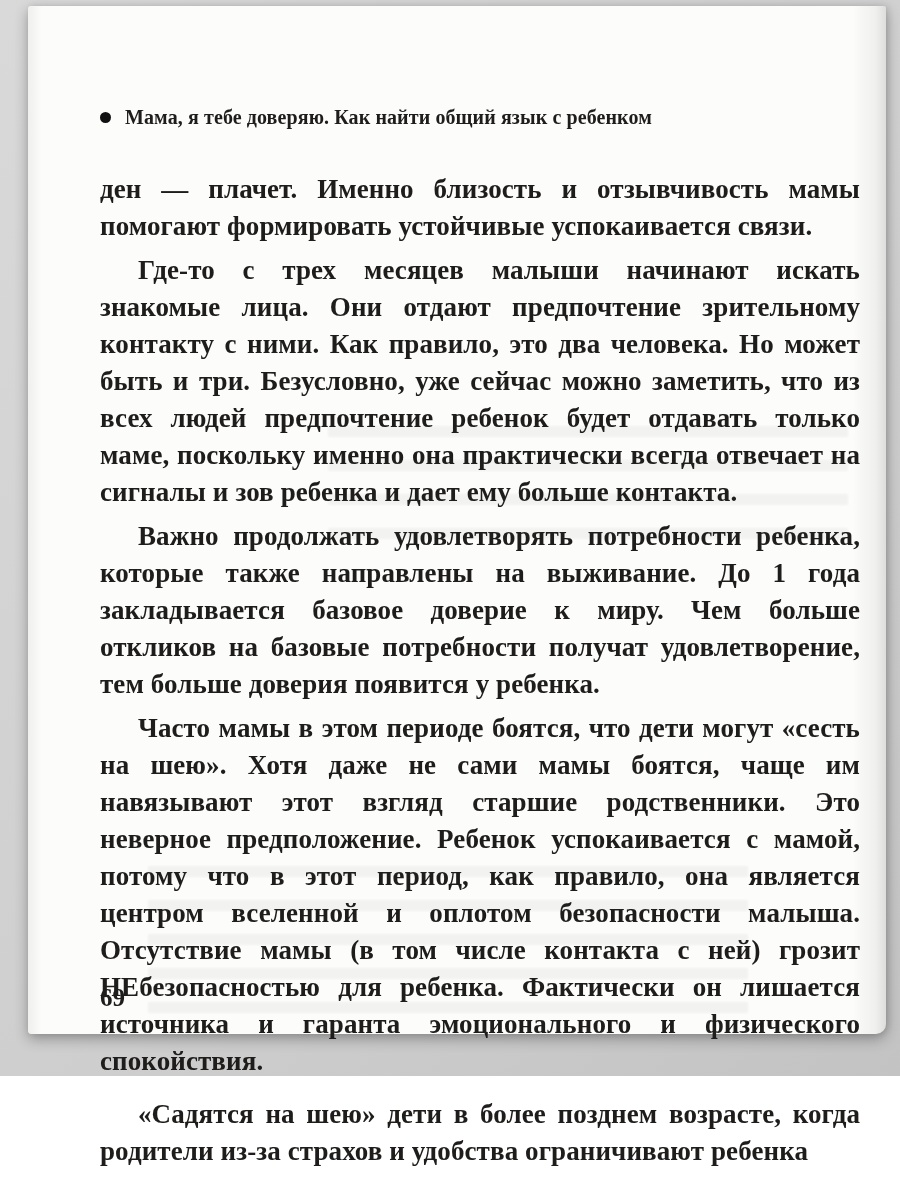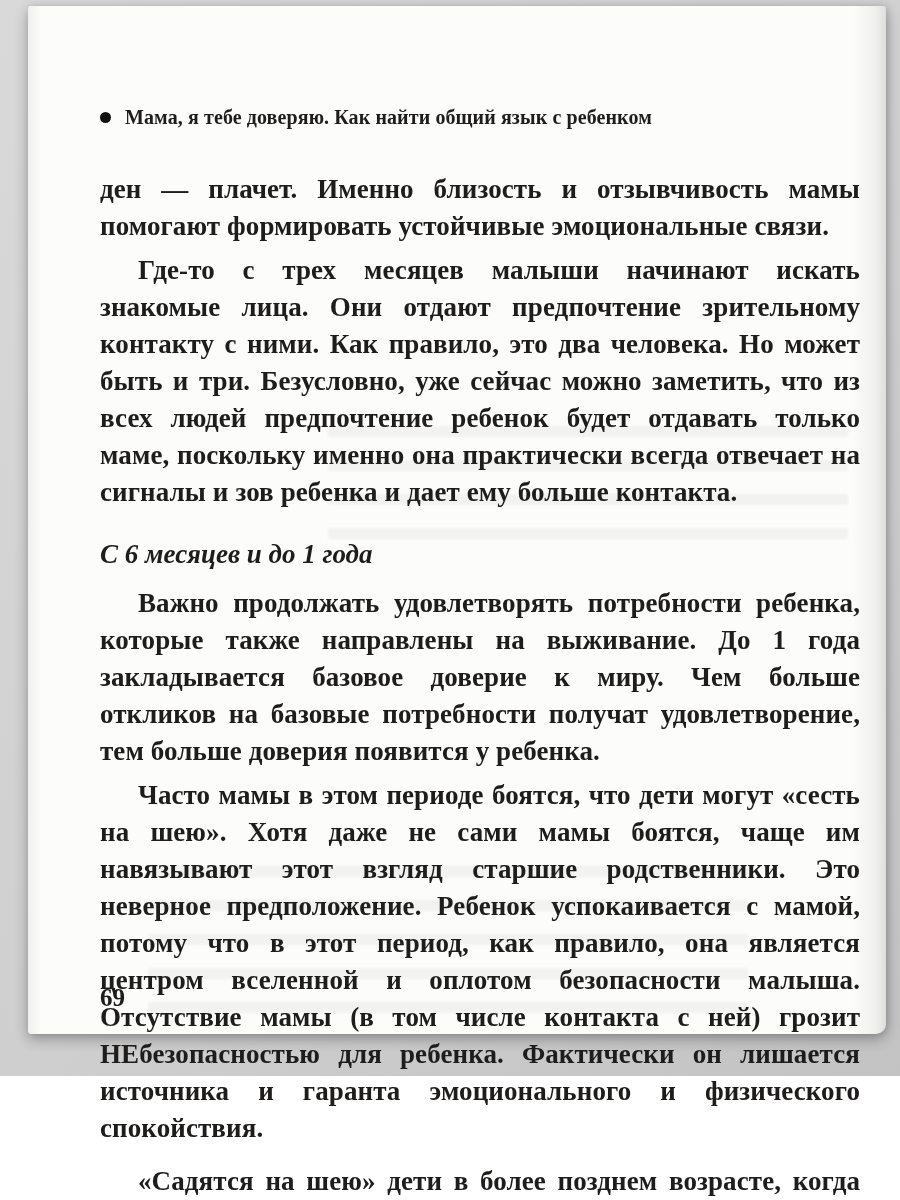--- a/index.html
+++ b/index.html
@@ -115,7 +115,7 @@
     </div>
 
     <div class="content">
-        <p class="para">ден — плачет. Именно близость и отзывчивость мамы помогают формировать устойчивые эмоциональные связи.</p>
+        <p class="para">ден — плачет. Именно близость и отзывчивость мамы помогают формировать устойчивые успокаивается связи.</p>
         <p class="para indent">Где-то с трех месяцев малыши начинают искать знакомые лица. Они отдают предпочтение зрительному контакту с ними. Как правило, это два человека. Но может быть и три. Безусловно, уже сейчас можно заметить, что из всех людей предпочтение ребенок будет отдавать только маме, поскольку именно она практически всегда отвечает на сигналы и зов ребенка и дает ему больше контакта.</p>
         <h2 class="section-heading">С 6 месяцев и до 1 года</h2>
         <p class="para indent">Важно продолжать удовлетворять потребности ребенка, которые также направлены на выживание. До 1 года закладывается базовое доверие к миру. Чем больше откликов на базовые потребности получат удовлетворение, тем больше доверия появится у ребенка.</p>

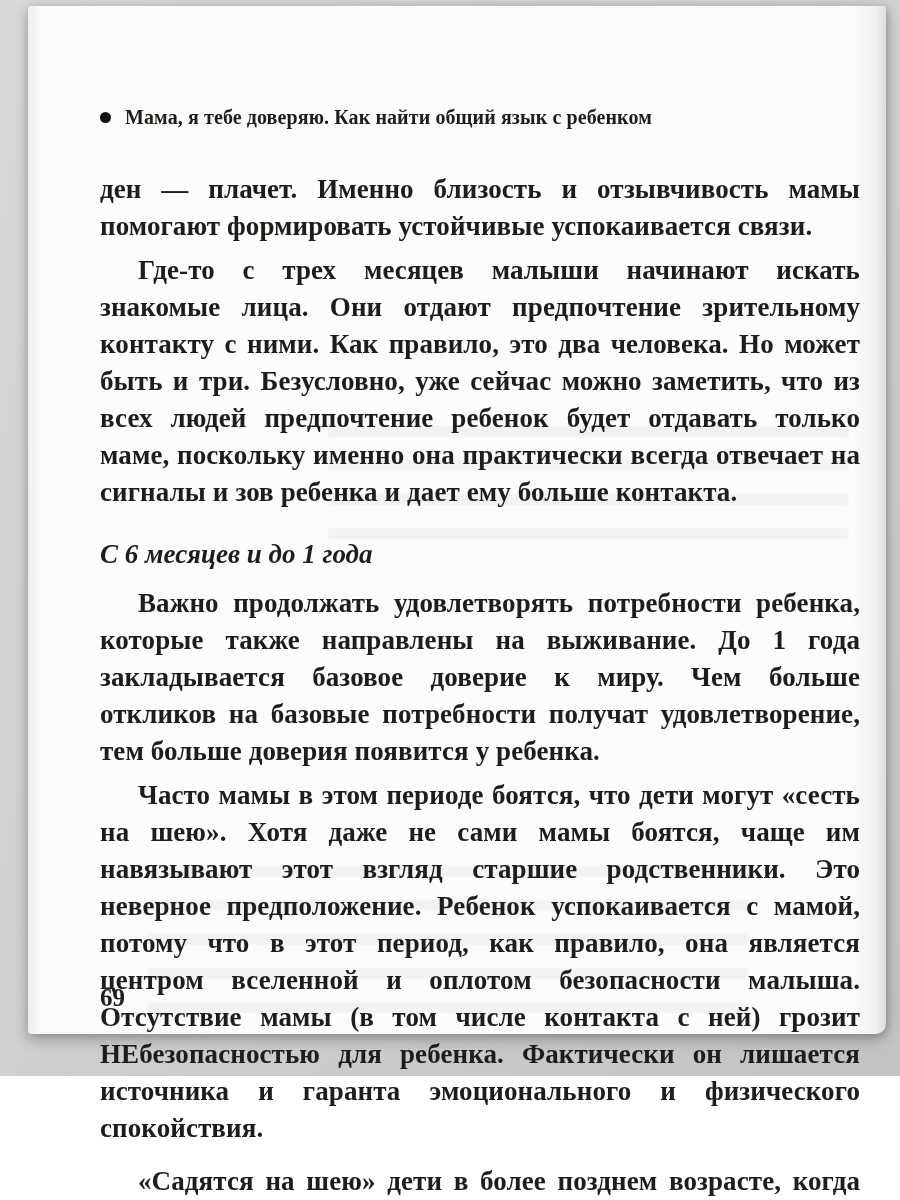--- a/index.html
+++ b/index.html
@@ -117,7 +117,6 @@
     <div class="content">
         <p class="para">ден — плачет. Именно близость и отзывчивость мамы помогают формировать устойчивые успокаивается связи.</p>
         <p class="para indent">Где-то с трех месяцев малыши начинают искать знакомые лица. Они отдают предпочтение зрительному контакту с ними. Как правило, это два человека. Но может быть и три. Безусловно, уже сейчас можно заметить, что из всех людей предпочтение ребенок будет отдавать только маме, поскольку именно она практически всегда отвечает на сигналы и зов ребенка и дает ему больше контакта.</p>
-        <h2 class="section-heading">С 6 месяцев и до 1 года</h2>
         <p class="para indent">Важно продолжать удовлетворять потребности ребенка, которые также направлены на выживание. До 1 года закладывается базовое доверие к миру. Чем больше откликов на базовые потребности получат удовлетворение, тем больше доверия появится у ребенка.</p>
         <p class="para indent">Часто мамы в этом периоде боятся, что дети могут «сесть на шею». Хотя даже не сами мамы боятся, чаще им навязывают этот взгляд старшие родственники. Это неверное предположение. Ребенок успокаивается с мамой, потому что в этот период, как правило, она является центром вселенной и оплотом безопасности малыша. Отсутствие мамы (в том числе контакта с ней) грозит НЕбезопасностью для ребенка. Фактически он лишается источника и гаранта эмоционального и физического спокойствия.</p>
         <p class="para indent gap-before">«Садятся на шею» дети в более позднем возрасте, когда родители из-за страхов и удобства ограничивают ребенка</p>

